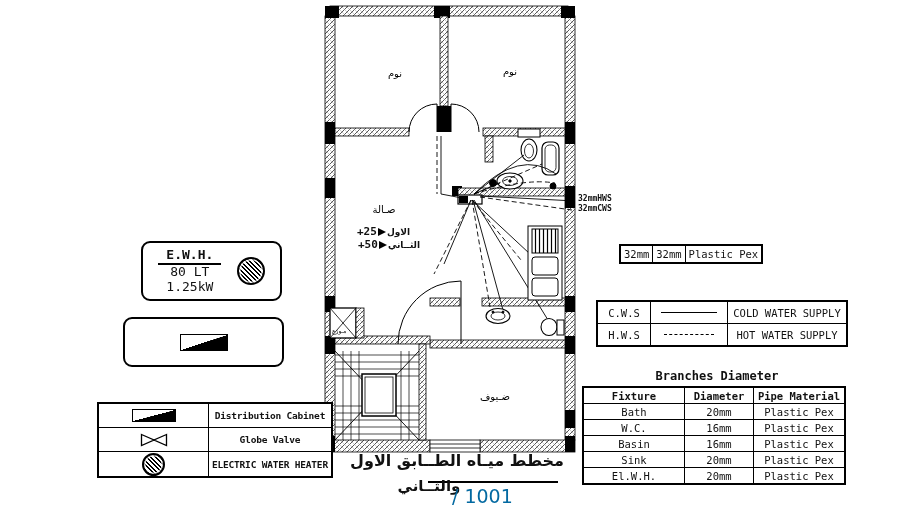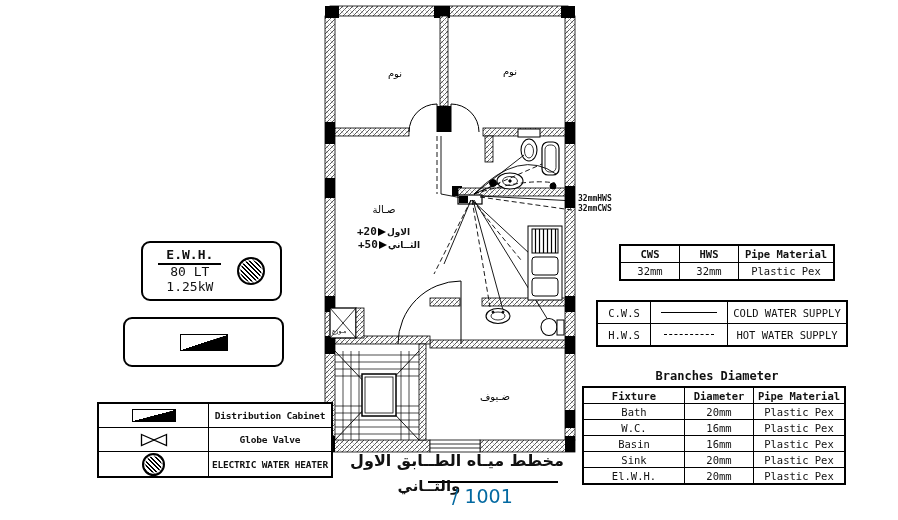--- a/index.html
+++ b/index.html
@@ -194,7 +194,7 @@
 </svg>
 
 <div class="lvl" style="left:357px;top:225px;font-size:11px;">
-  <span>+20</span>
+  <span>+25</span>
   <span class="tri"></span>
   <span class="ar" style="font-size:9px;">الاول</span>
 </div>

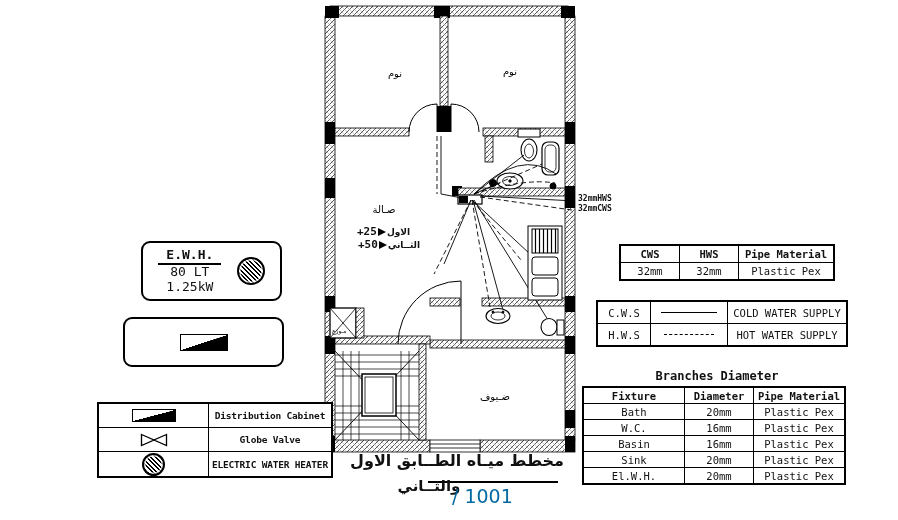--- a/index.html
+++ b/index.html
@@ -250,11 +250,6 @@
 
 <table class="cadtable" style="left:619px;top:244px;font-size:10.5px;">
   <tbody>
-      <tr>
-    <td style="width:52px;height:16px;font-weight:bold;">CWS</td>
-    <td style="width:52px;font-weight:bold;">HWS</td>
-    <td style="width:88px;font-weight:bold;">Pipe Material</td>
-  </tr>
   <tr>
     <td style="height:16px;">32mm</td>
     <td>32mm</td>

